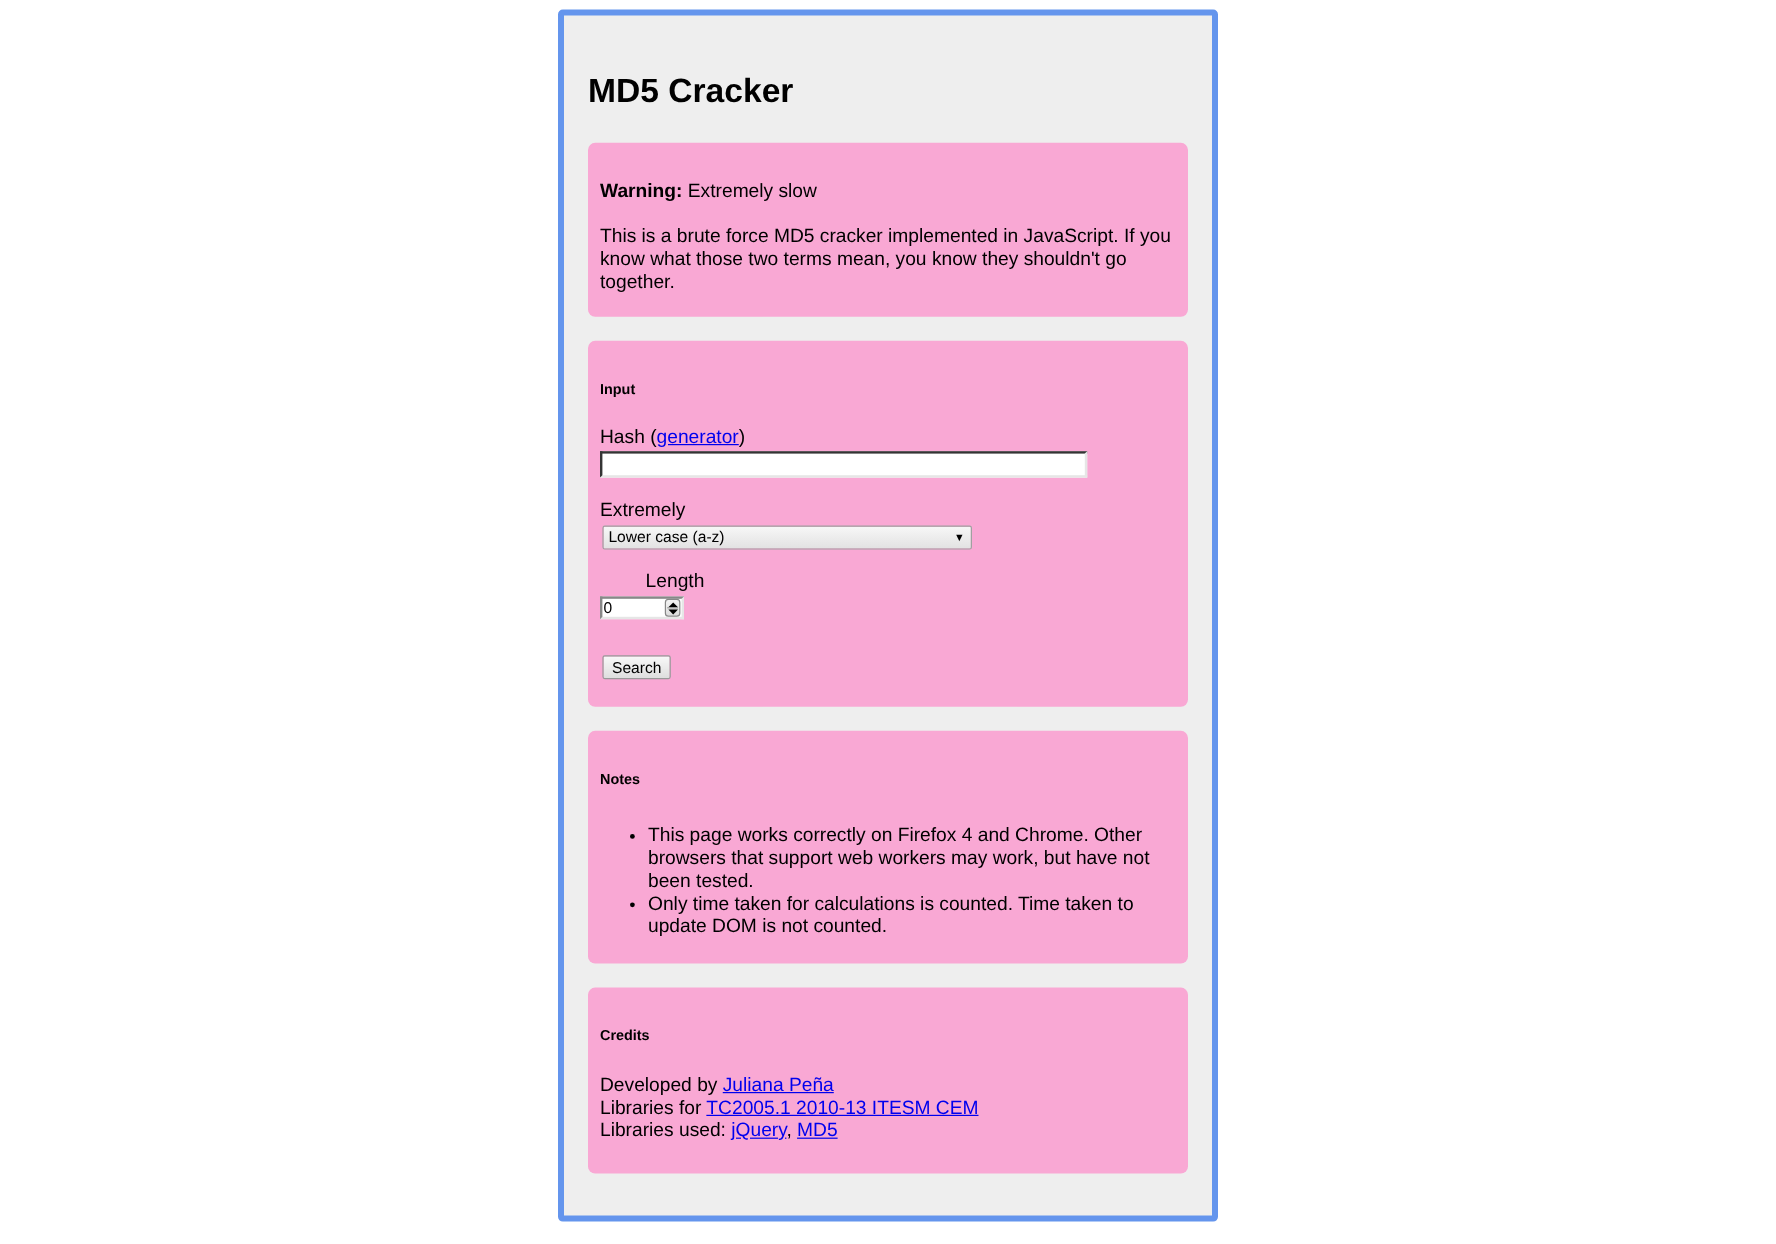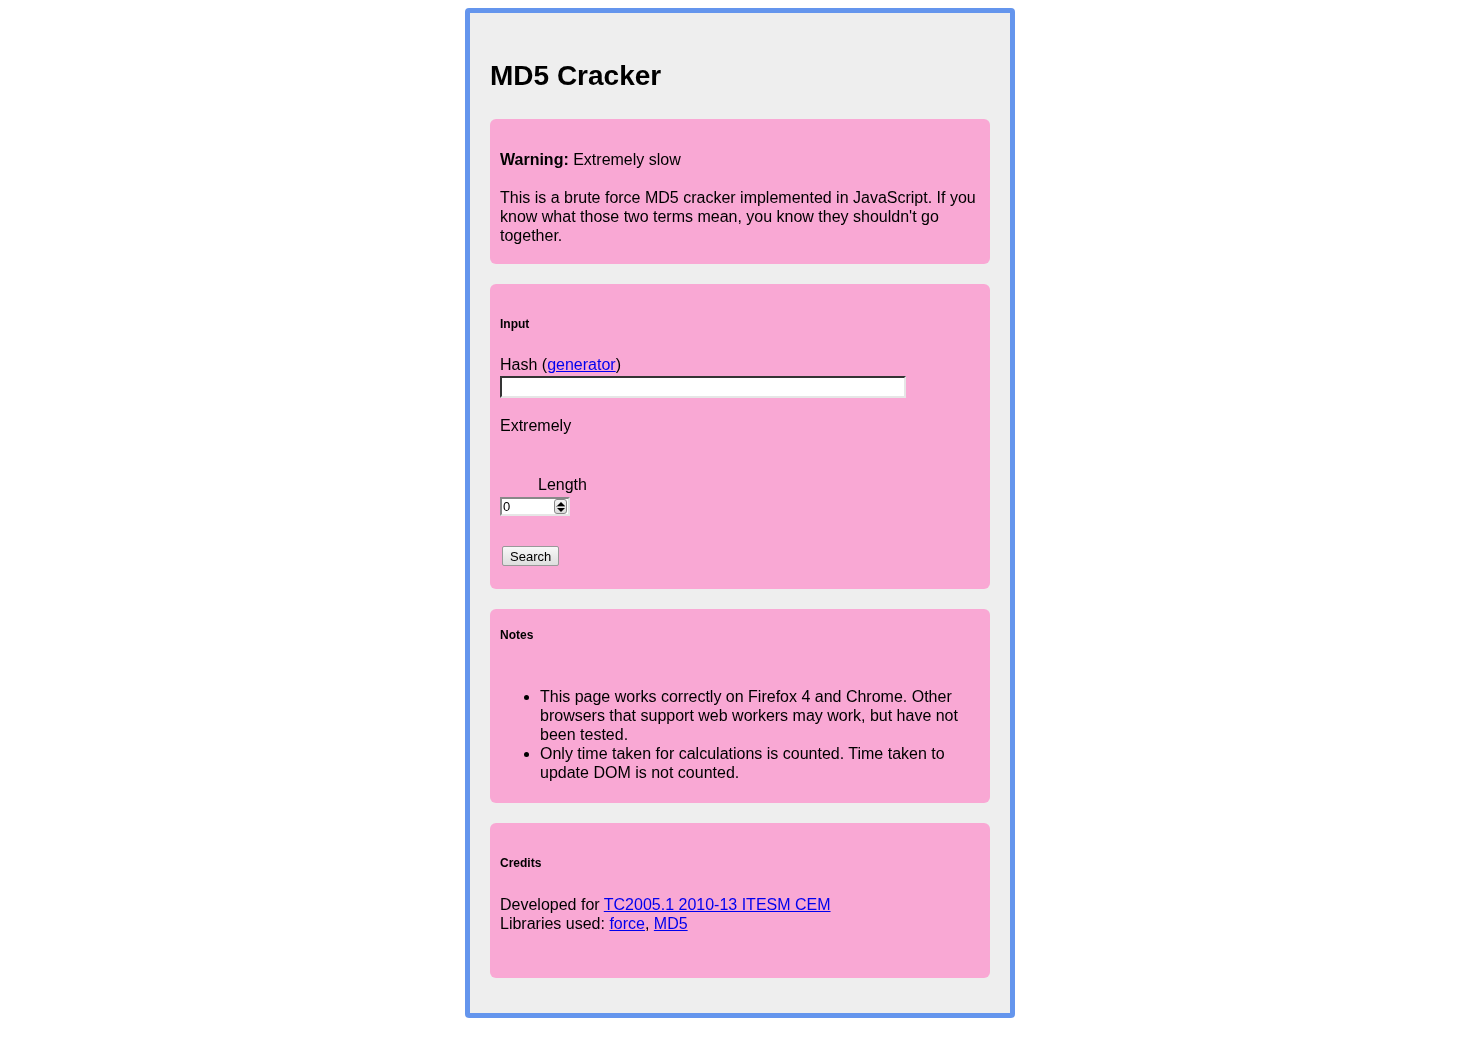--- a/index.html
+++ b/index.html
@@ -193,6 +193,10 @@
     <input type="text" class="hash-input" style="top: 92px;" value="">
 
     <div class="abs" style="left:10px; top:133px;">Extremely</div>
+    <div class="select" style="top:154px;">
+      <span class="val">Lower case (a-z)</span>
+      <span class="arrow">▼</span>
+    </div>
 
     <div class="abs" style="left:10px; top:192px;margin-left:38px;">Length</div>
     <div class="num-input" style="top:213px;">

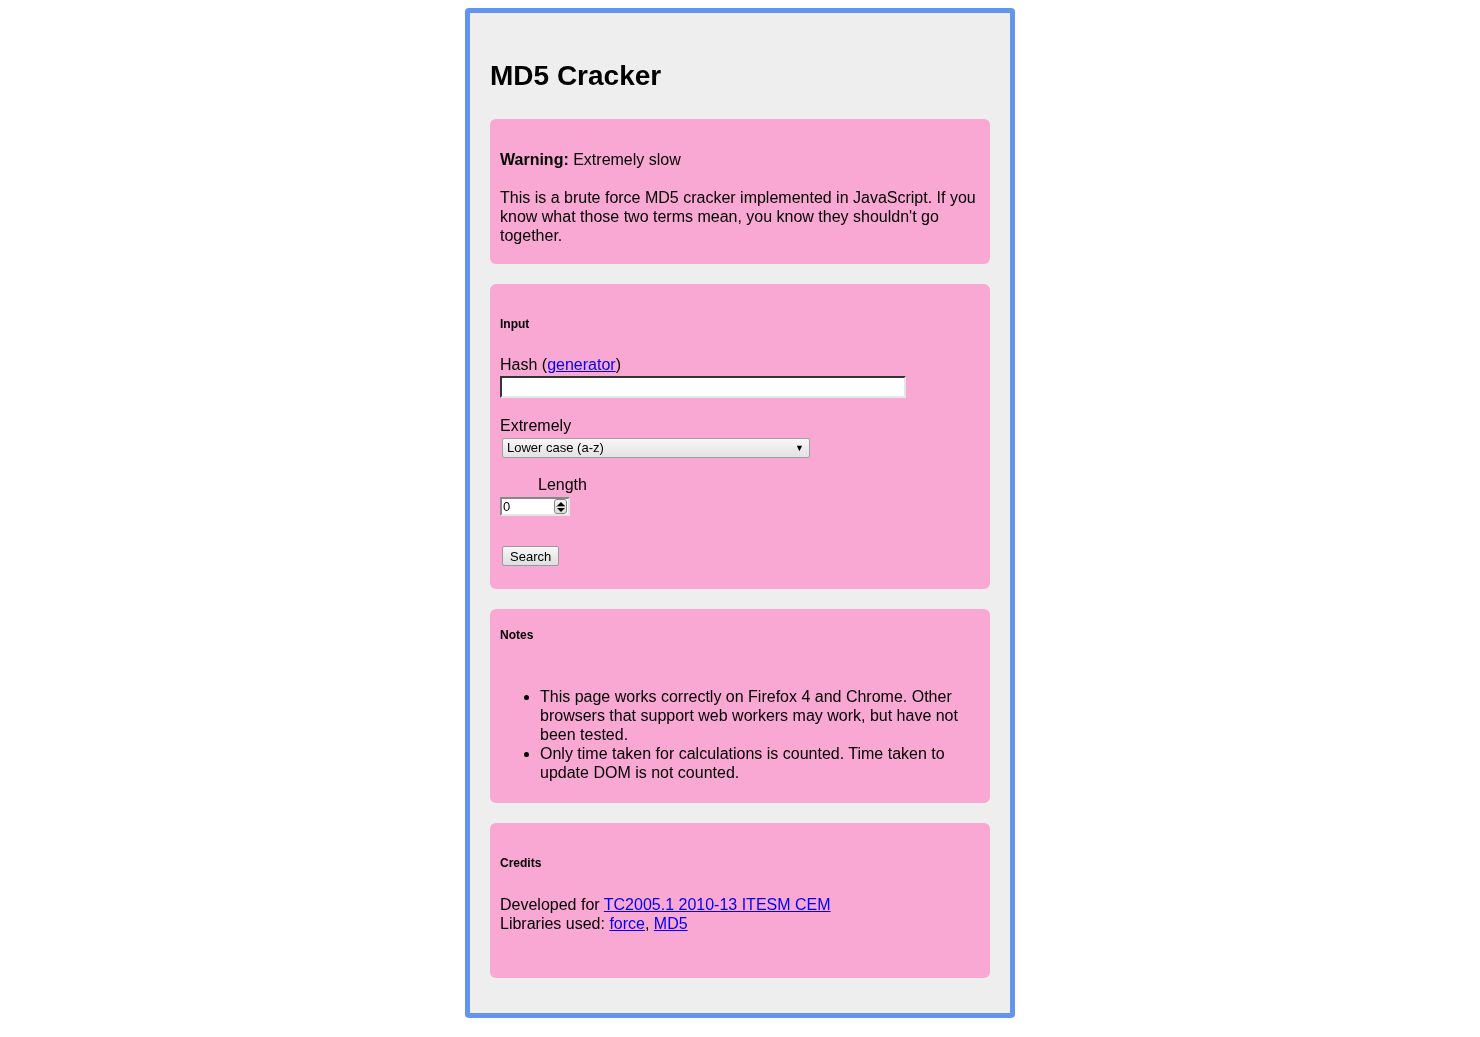--- a/index.html
+++ b/index.html
@@ -212,7 +212,7 @@
   </div>
 
   <div id="notes-card" class="card">
-    <h2 class="abs" style="left:10px; top:17px;">Notes</h2>
+    <h2 class="abs" style="left:10px; top:31px;">Notes</h2>
     <ul class="notes">
       <li>This page works correctly on Firefox 4 and Chrome. Other browsers that support web workers may work, but have not been tested.</li>
       <li>Only time taken for calculations is counted. Time taken to update DOM is not counted.</li>

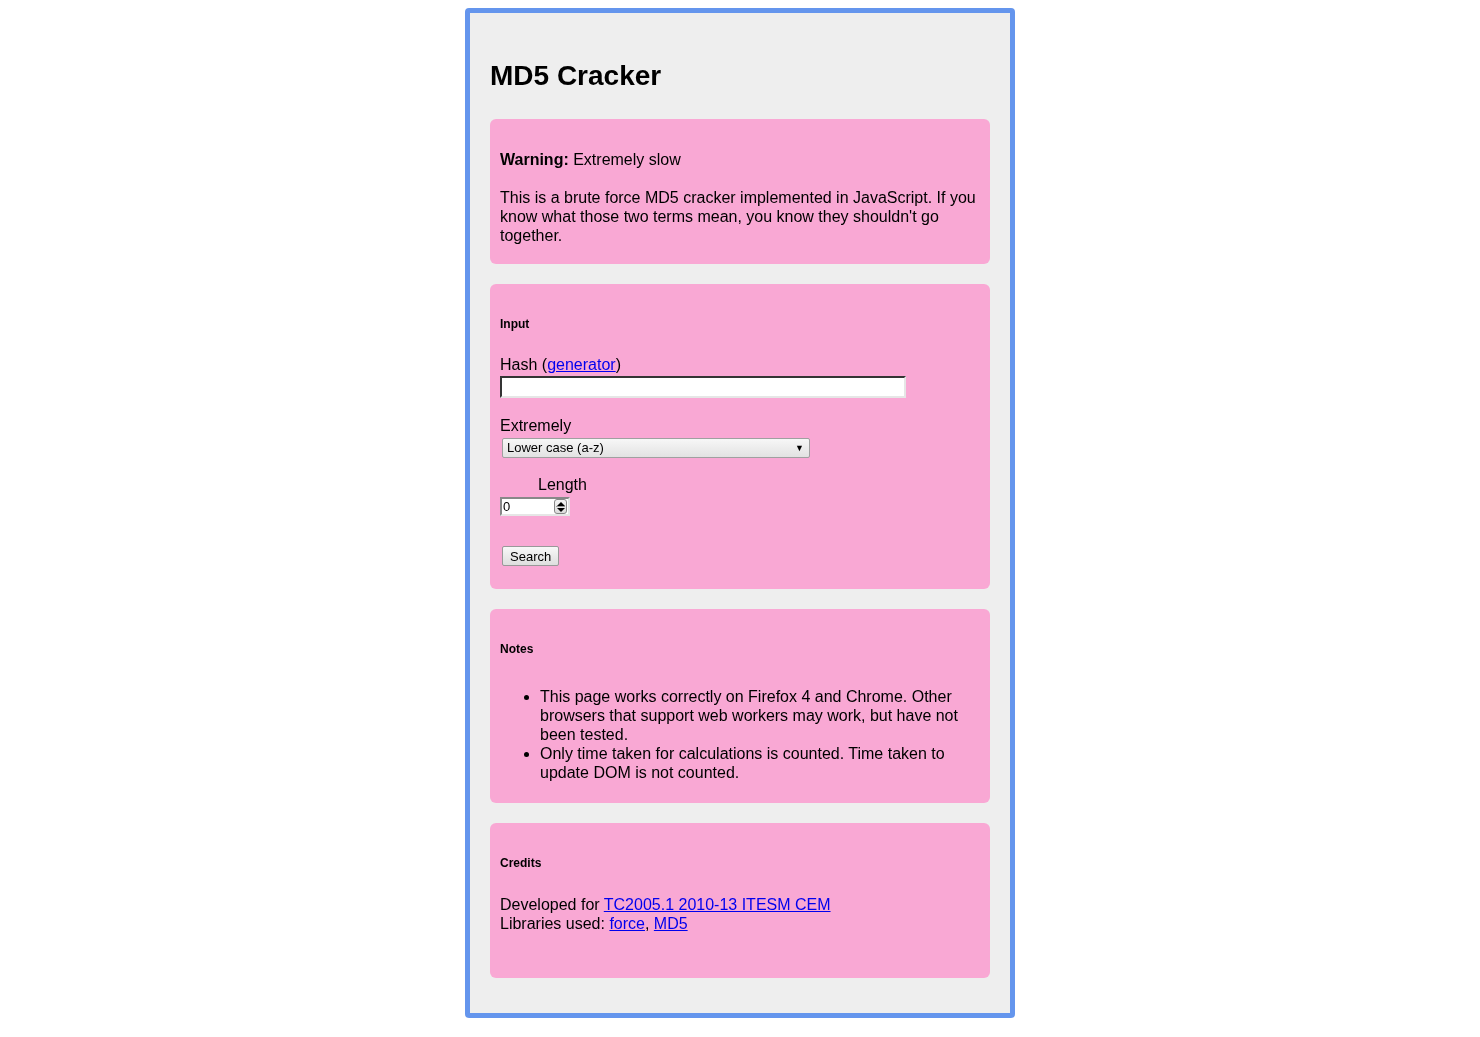--- a/index.html
+++ b/index.html
@@ -223,6 +223,9 @@
     <h2 class="abs" style="left:10px; top:31px;">Credits</h2>
     <div class="abs" style="left:10px; top:72px; width:480px;">
       <div class="credit-line">
+        <span>Developed by </span><a href="#">Juliana Peña</a>
+      </div>
+      <div class="credit-line">
         <span>Developed for </span><a href="#">TC2005.1 2010-13 ITESM CEM</a>
       </div>
       <div class="credit-line">

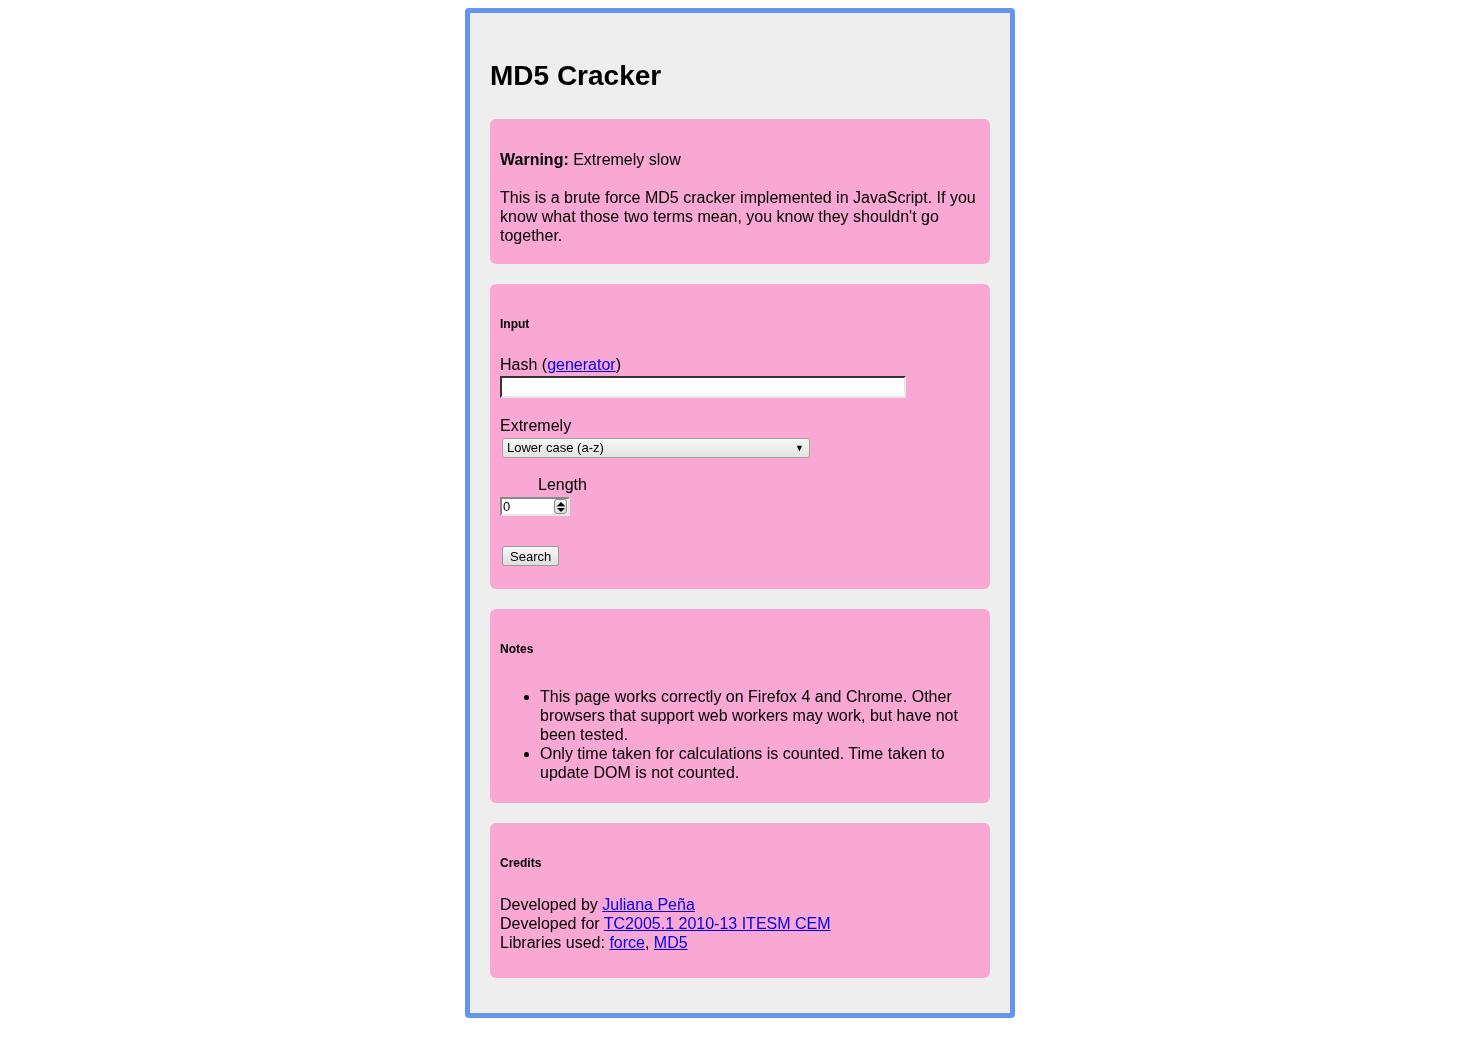--- a/index.html
+++ b/index.html
@@ -226,7 +226,7 @@
         <span>Developed by </span><a href="#">Juliana Peña</a>
       </div>
       <div class="credit-line">
-        <span>Developed for </span><a href="#">TC2005.1 2010-13 ITESM CEM</a>
+        <span>Libraries for </span><a href="#">TC2005.1 2010-13 ITESM CEM</a>
       </div>
       <div class="credit-line">
         <span>Libraries used: </span><a href="#">force</a><span>, </span><a href="#">MD5</a>

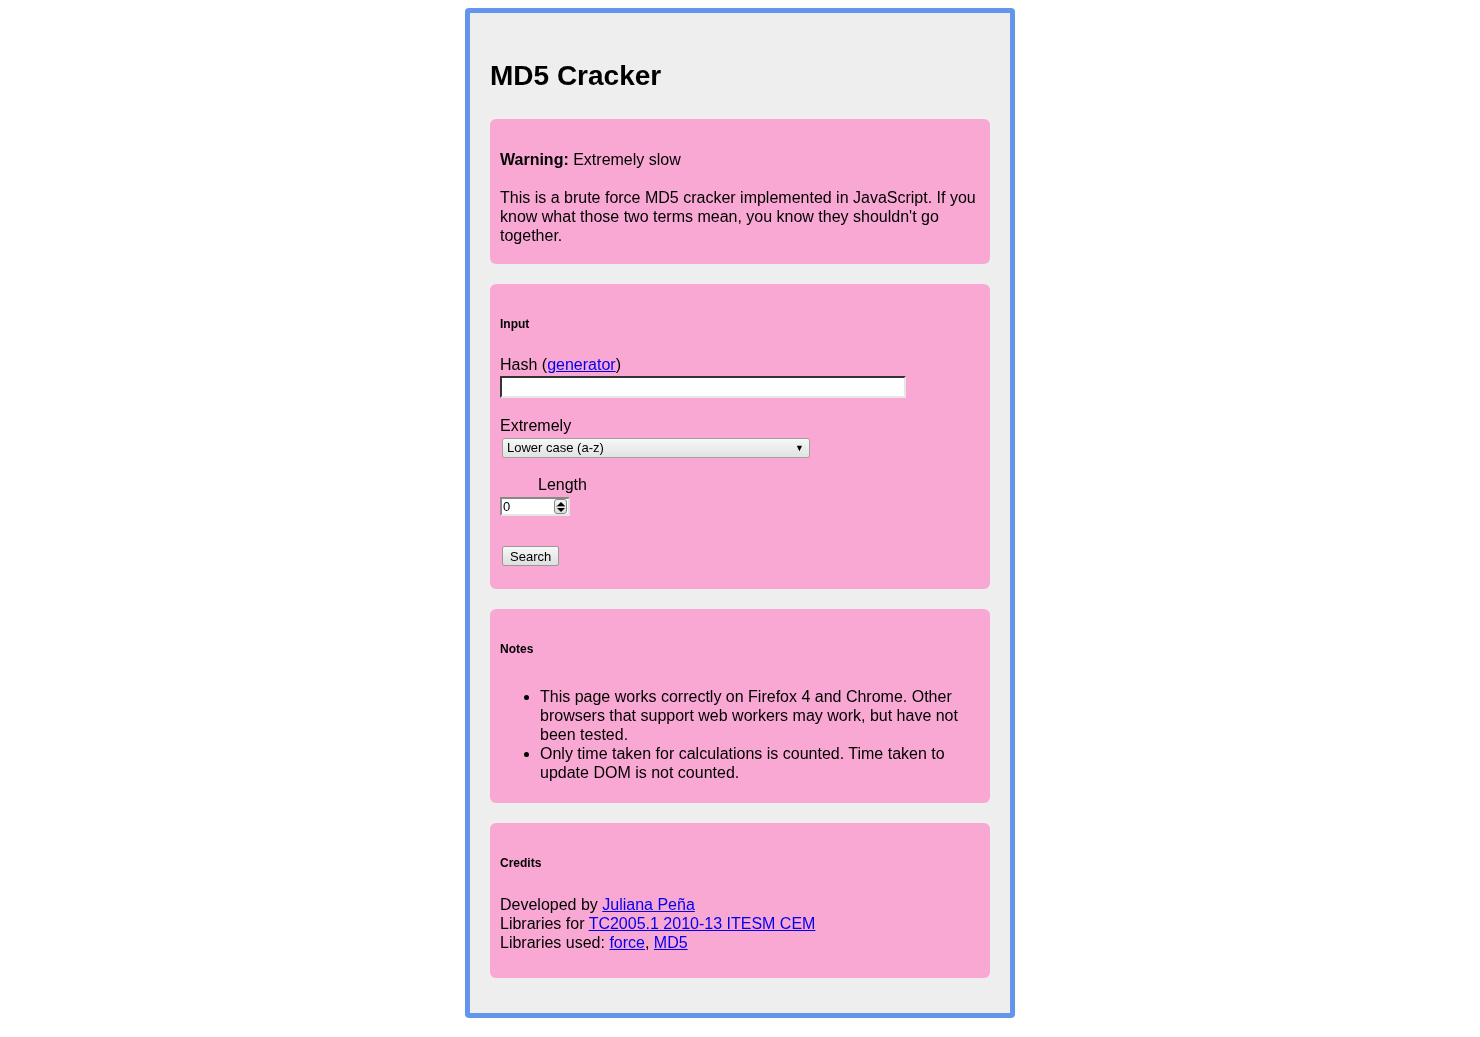--- a/index.html
+++ b/index.html
@@ -229,7 +229,7 @@
         <span>Libraries for </span><a href="#">TC2005.1 2010-13 ITESM CEM</a>
       </div>
       <div class="credit-line">
-        <span>Libraries used: </span><a href="#">force</a><span>, </span><a href="#">MD5</a>
+        <span>Libraries used: </span><a href="#">jQuery</a><span>, </span><a href="#">MD5</a>
       </div>
     </div>
   </div>

